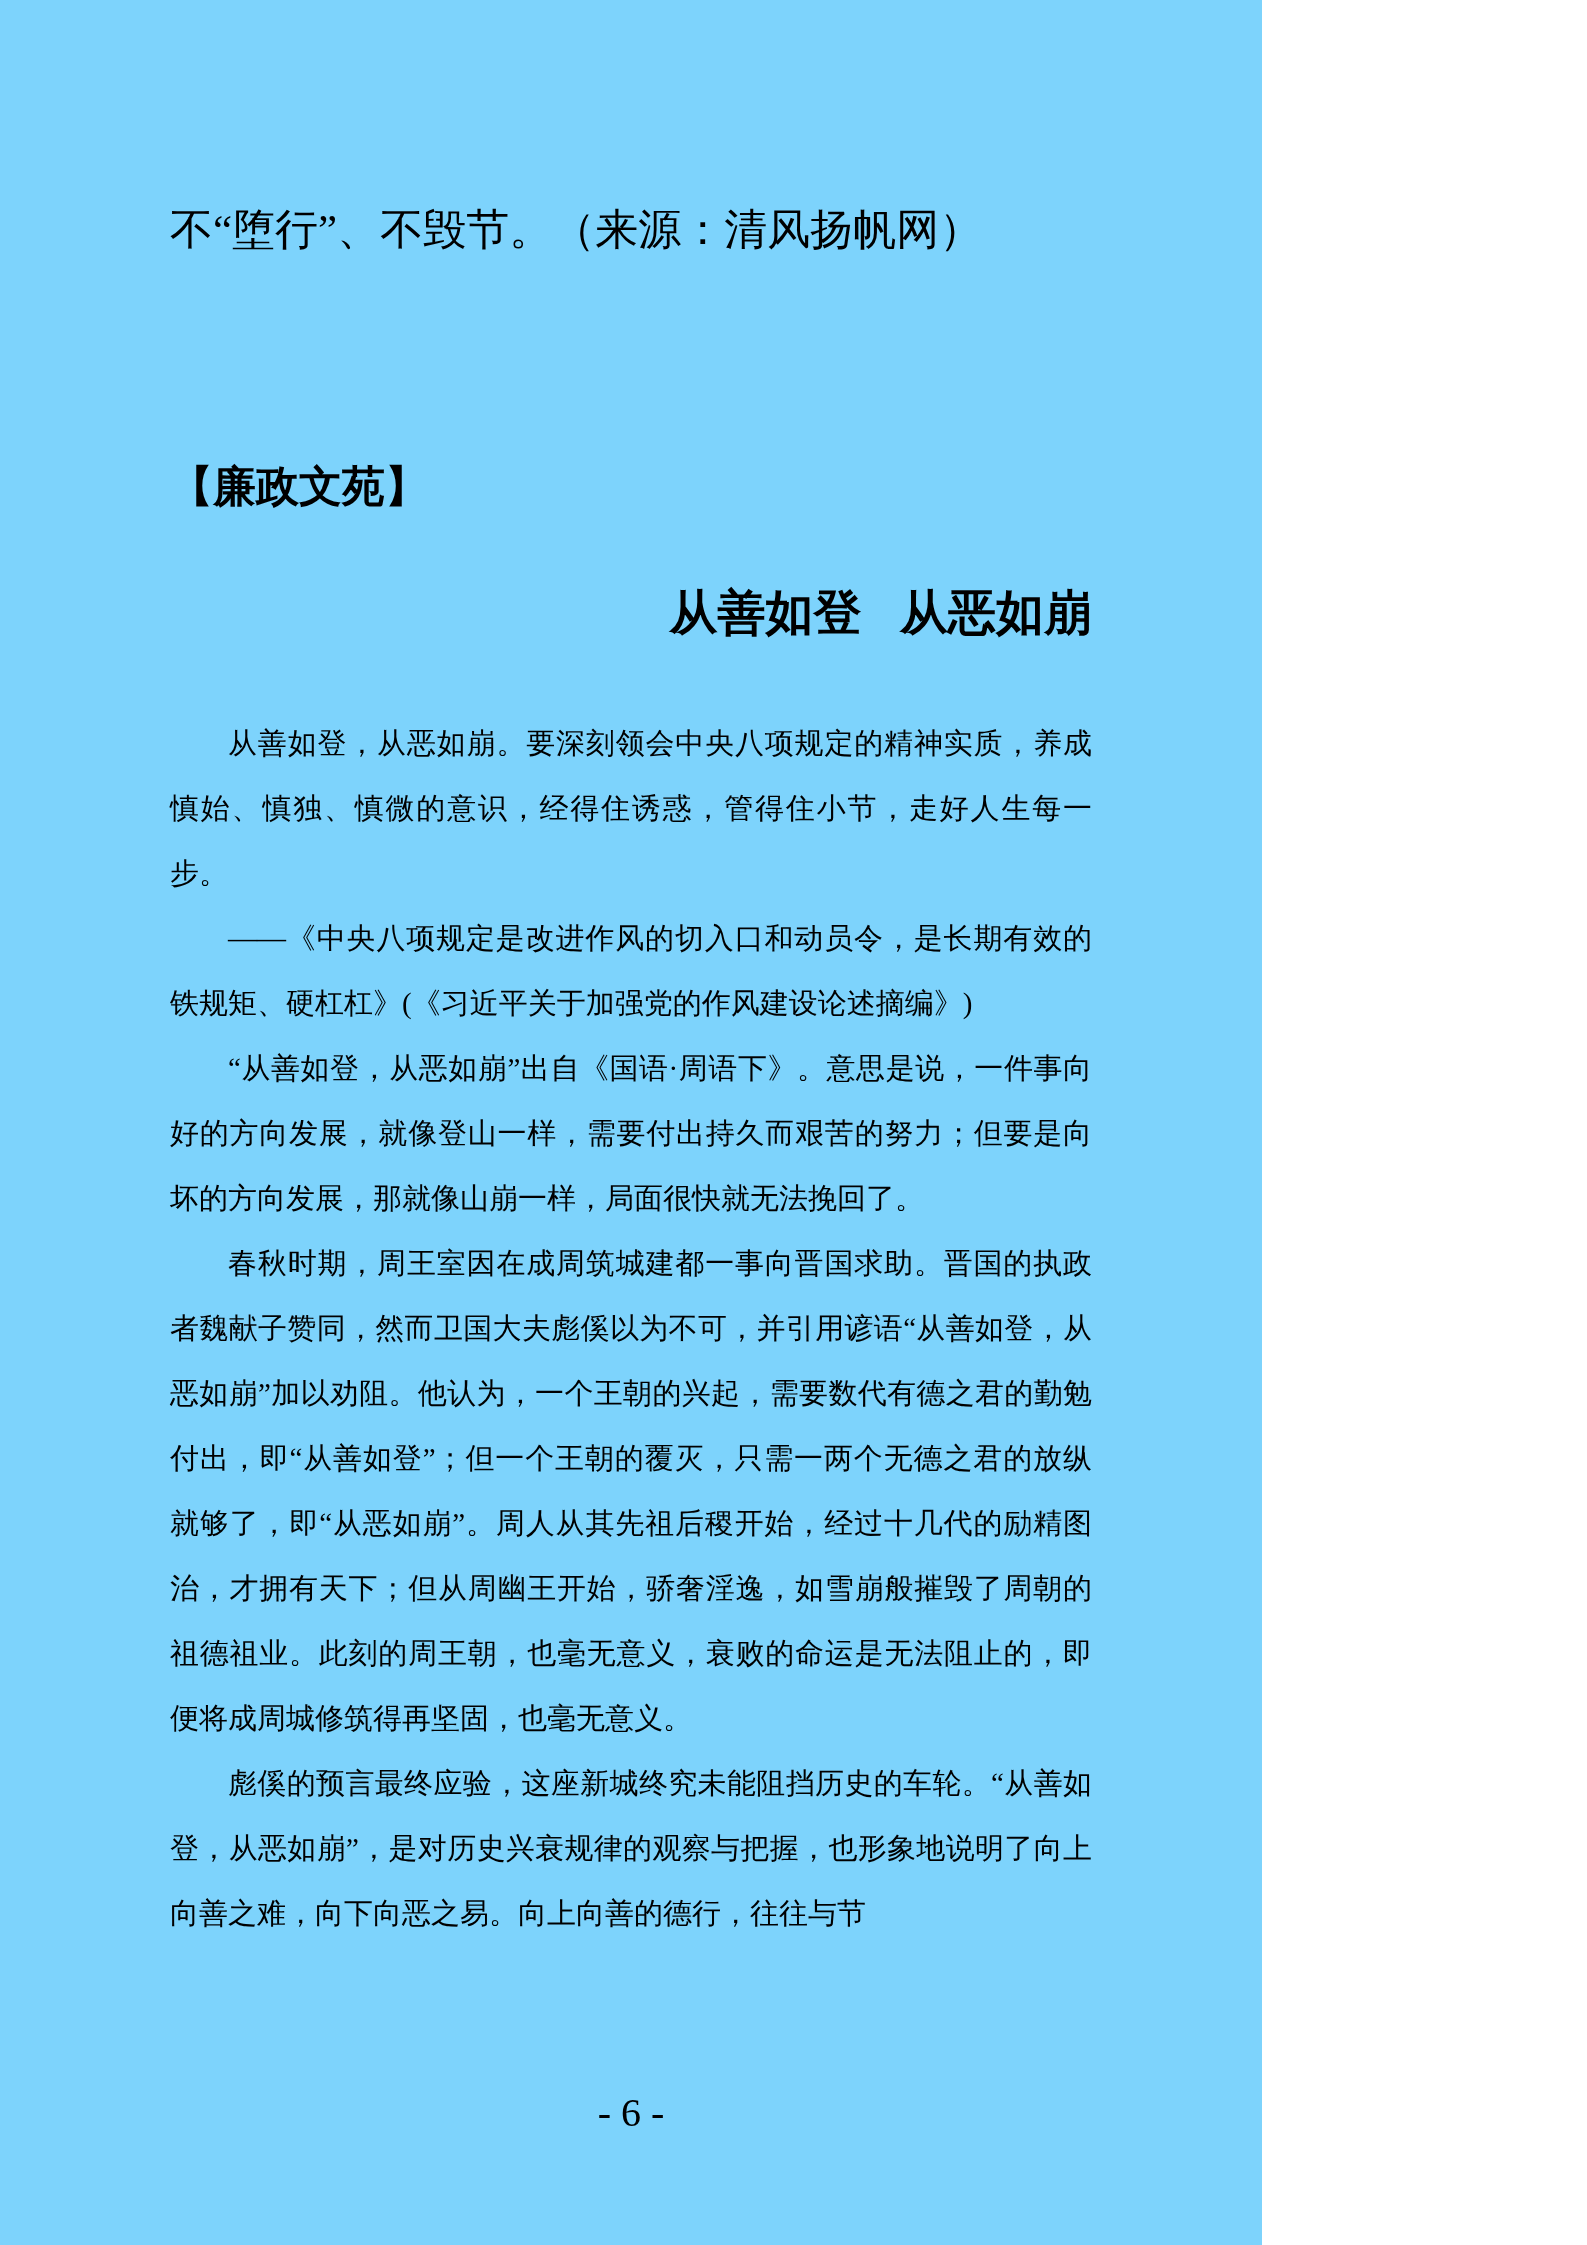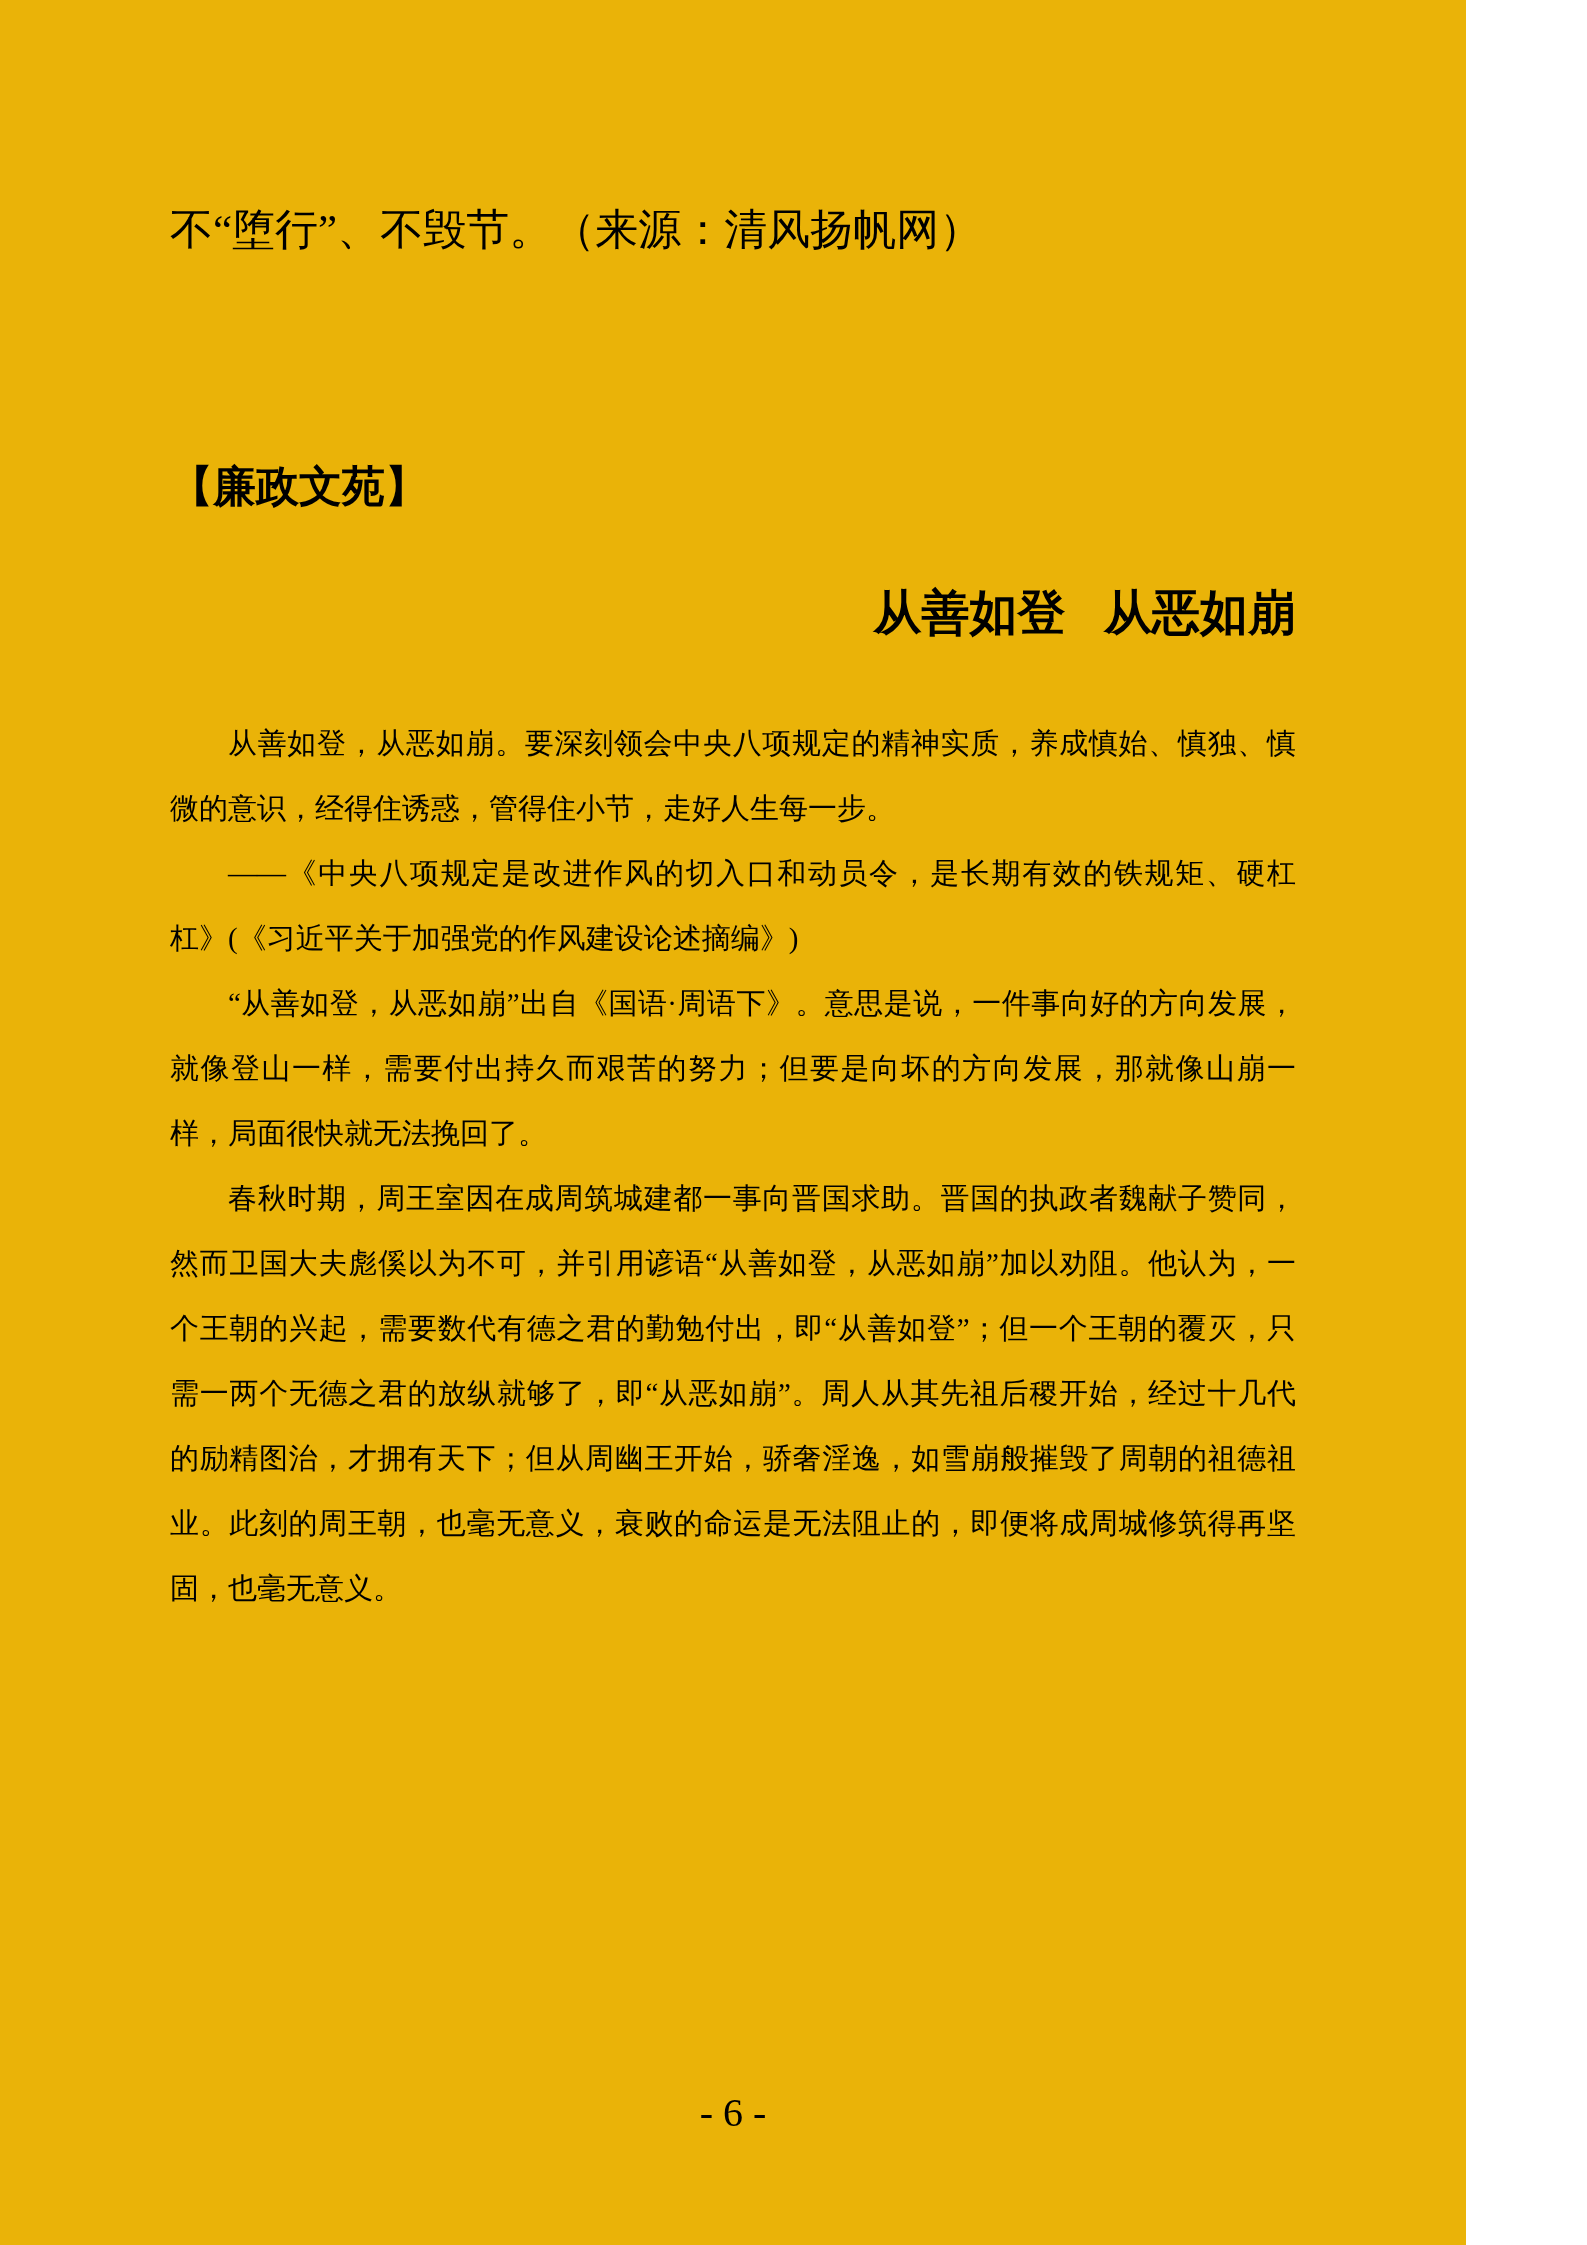--- a/index.html
+++ b/index.html
@@ -11,9 +11,9 @@
 
   .page {
     position: relative;
-    width: 1466px;
+    width: 1262px;
     height: 2245px;
-    background: #eab308;
+    background: #7dd3fc;
     color: #000000;
     font-family: "Liberation Serif", "DejaVu Serif", serif;
     overflow: hidden;

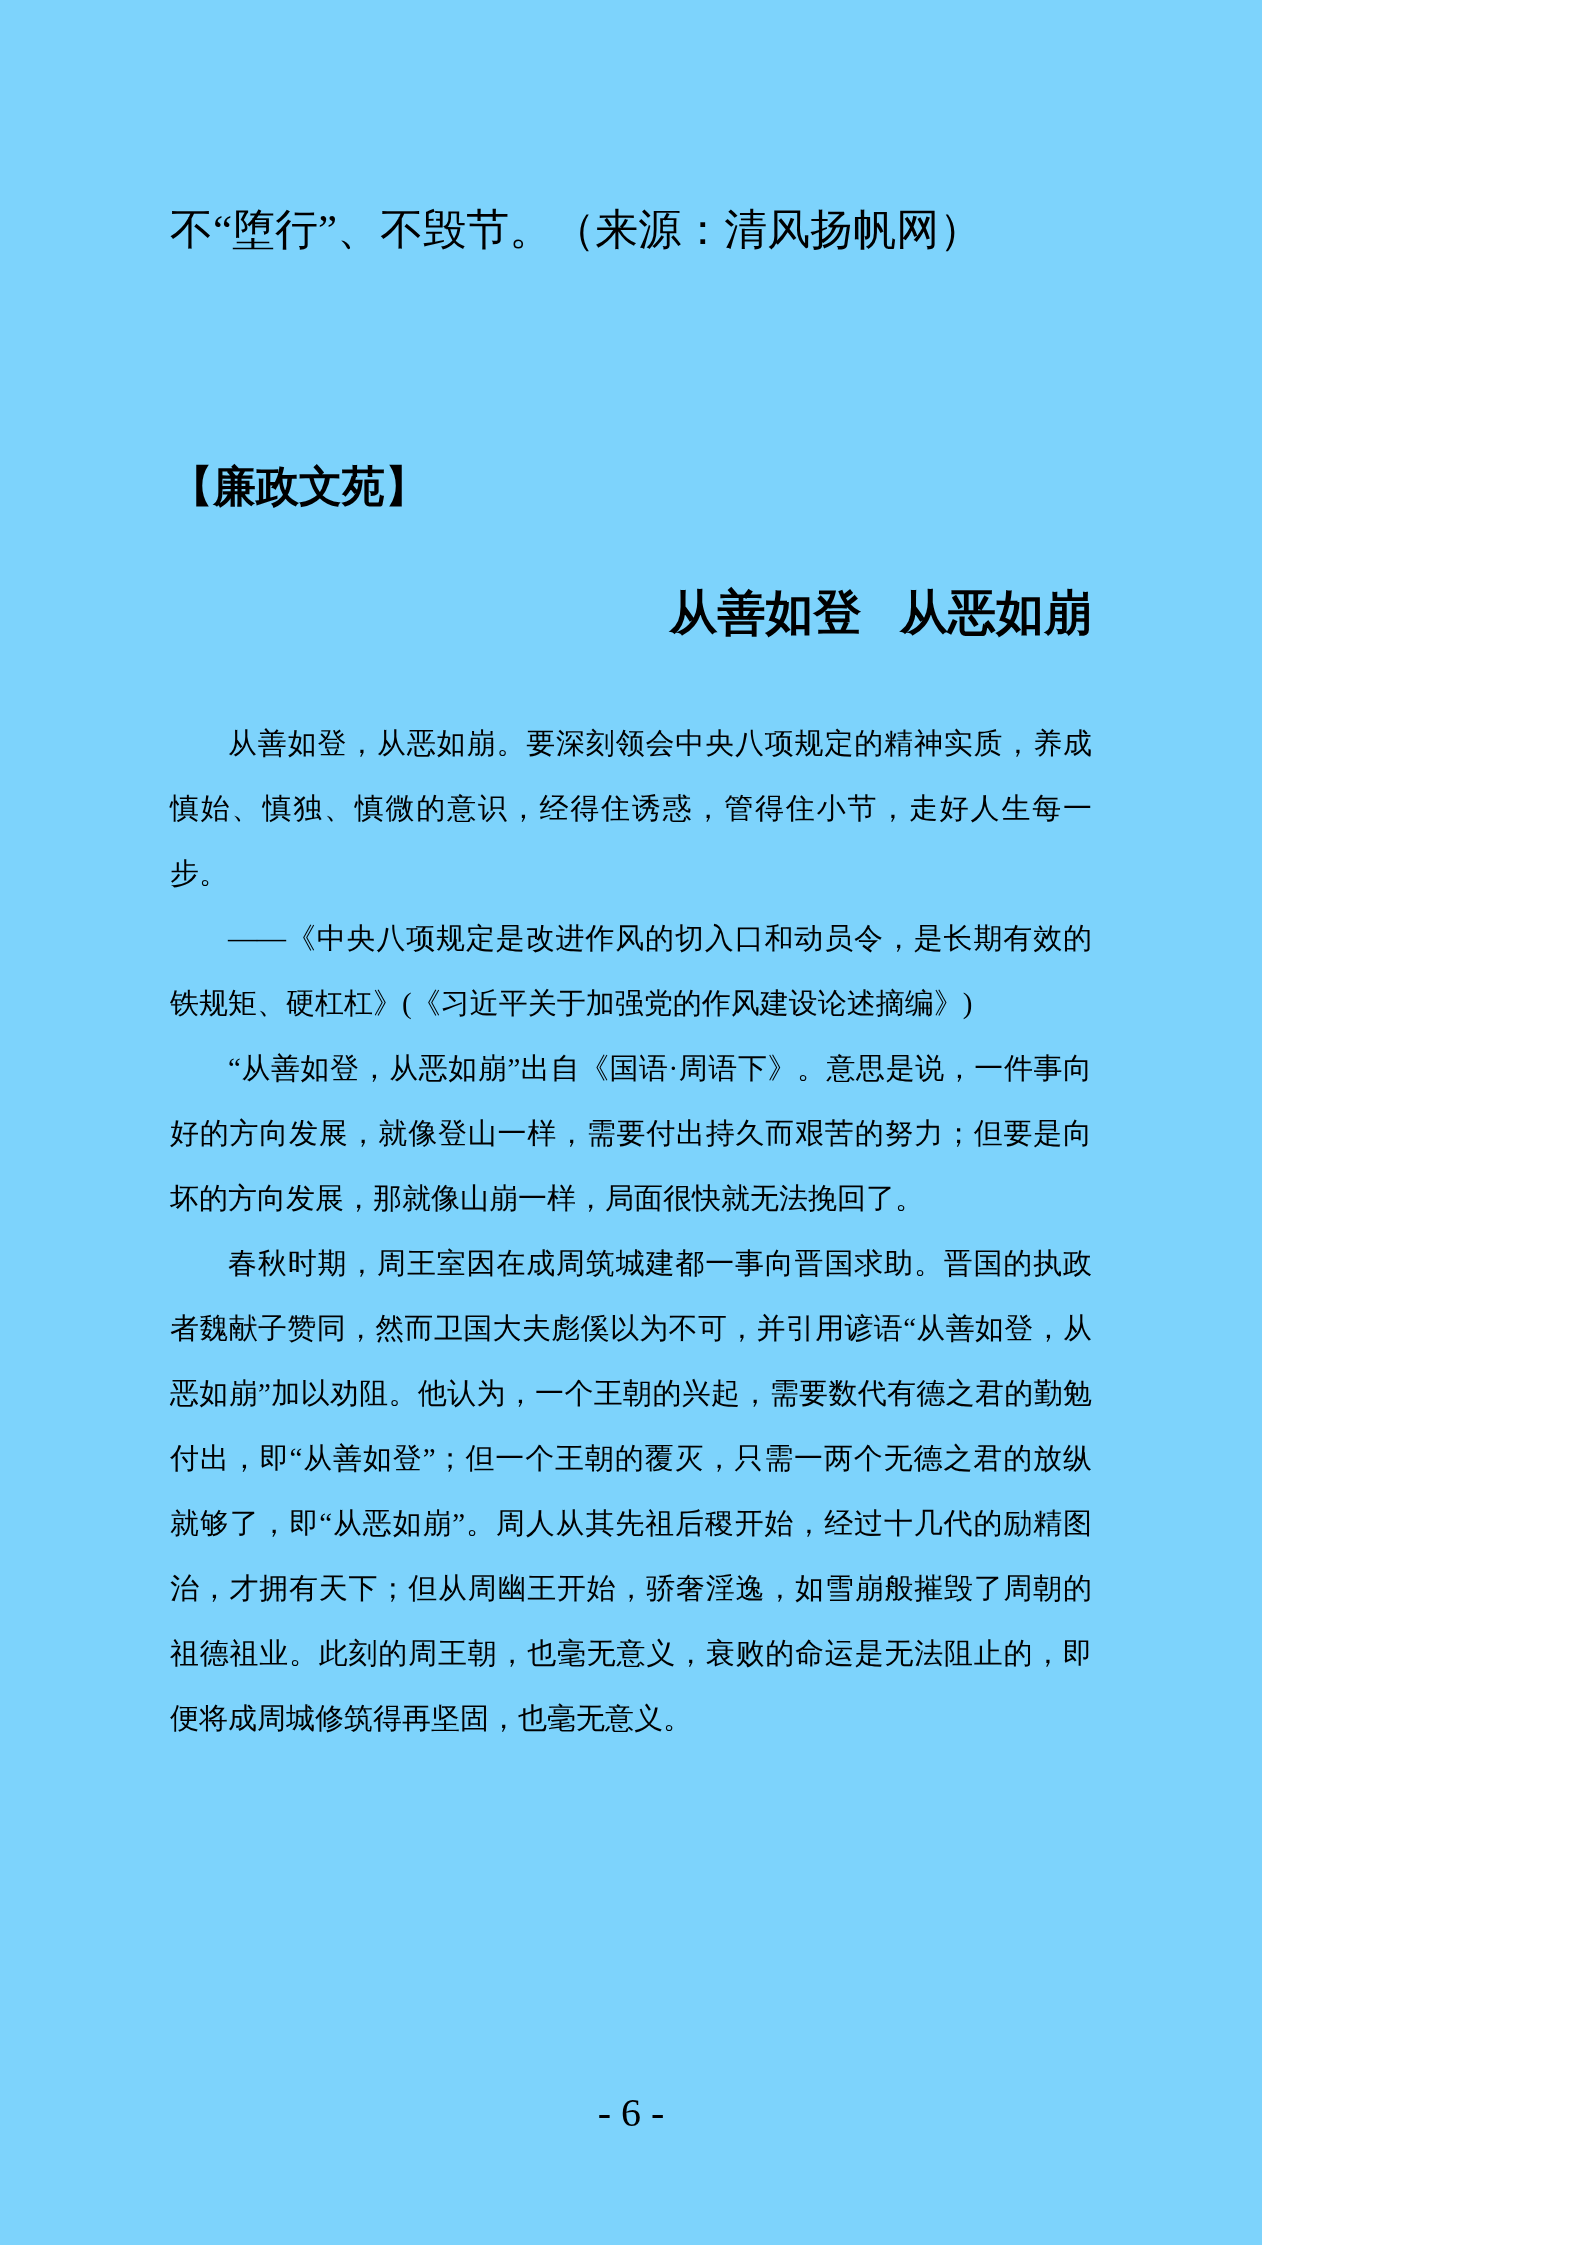--- a/index.html
+++ b/index.html
@@ -89,6 +89,7 @@
       <p>——《中央八项规定是改进作风的切入口和动员令，是长期有效的铁规矩、硬杠杠》(《习近平关于加强党的作风建设论述摘编》)</p>
       <p>“从善如登，从恶如崩”出自《国语·周语下》。意思是说，一件事向好的方向发展，就像登山一样，需要付出持久而艰苦的努力；但要是向坏的方向发展，那就像山崩一样，局面很快就无法挽回了。</p>
       <p>春秋时期，周王室因在成周筑城建都一事向晋国求助。晋国的执政者魏献子赞同，然而卫国大夫彪傒以为不可，并引用谚语“从善如登，从恶如崩”加以劝阻。他认为，一个王朝的兴起，需要数代有德之君的勤勉付出，即“从善如登”；但一个王朝的覆灭，只需一两个无德之君的放纵就够了，即“从恶如崩”。周人从其先祖后稷开始，经过十几代的励精图治，才拥有天下；但从周幽王开始，骄奢淫逸，如雪崩般摧毁了周朝的祖德祖业。此刻的周王朝，也毫无意义，衰败的命运是无法阻止的，即便将成周城修筑得再坚固，也毫无意义。</p>
+      <p>彪傒的预言最终应验，这座新城终究未能阻挡历史的车轮。“从善如登，从恶如崩”，是对历史兴衰规律的观察与把握，也形象地说明了向上向善之难，向下向恶之易。向上向善的德行，往往与节</p>
     </div>
 
   </div>

